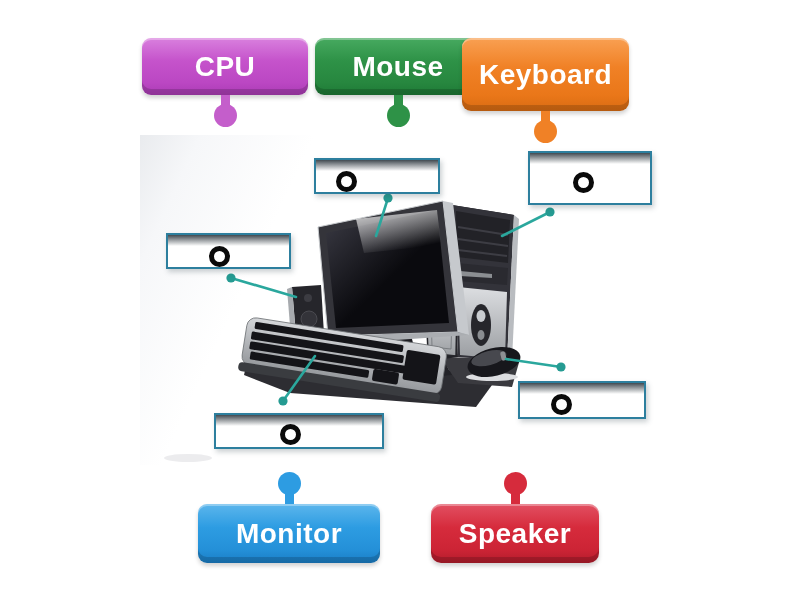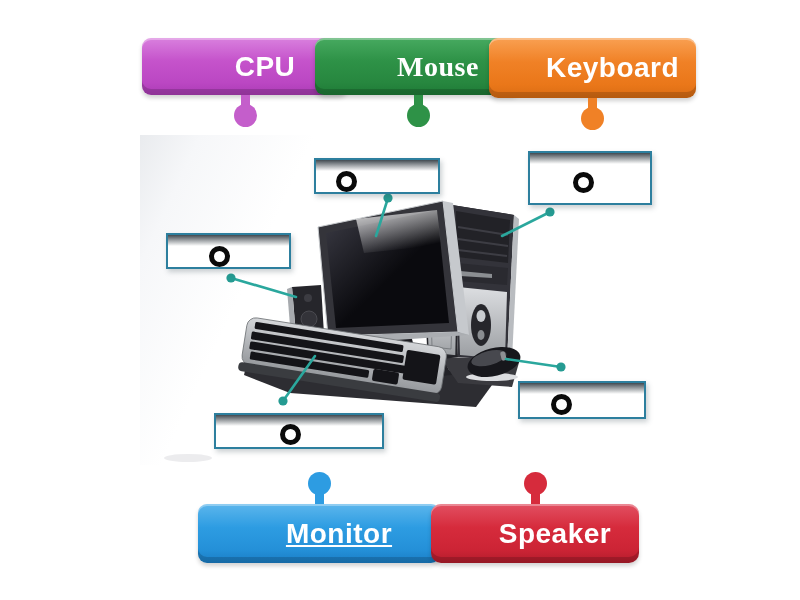--- a/index.html
+++ b/index.html
@@ -37,7 +37,6 @@
     letter-spacing:.5px;cursor:grab;
     box-shadow:inset 0 2px 0 rgba(255,255,255,.32), inset 0 -6px 0 rgba(0,0,0,.16),
                0 3px 4px rgba(0,0,0,.18);
-    padding-left:40px;
   }
   .pin-stem{position:absolute;left:50%;width:9px;margin-left:-4.5px;height:15px;}
   .pin-ball{position:absolute;left:50%;width:23px;height:23px;margin-left:-11.5px;

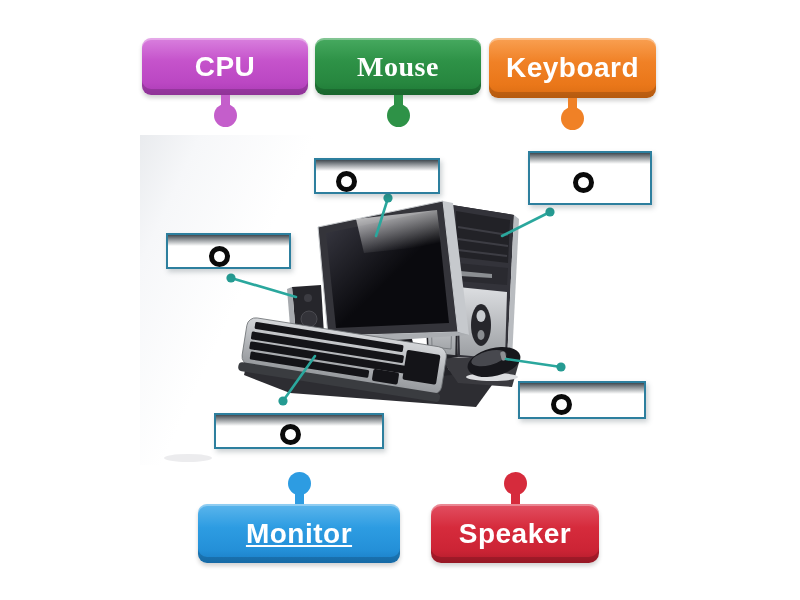--- a/index.html
+++ b/index.html
@@ -188,7 +188,7 @@
     <i class="pin-stem"></i>
     <i class="pin-ball"></i>
   </div>
-  <div class="label c-green pin-down" style="left:315px;top:38px;width:166px;height:57px;font-family:Liberation Serif, serif;">
+  <div class="label c-green pin-down" style="left:315px;top:38px;width:166px;height:57px;">
     <span>Mouse</span>
     <i class="pin-stem"></i>
     <i class="pin-ball"></i>

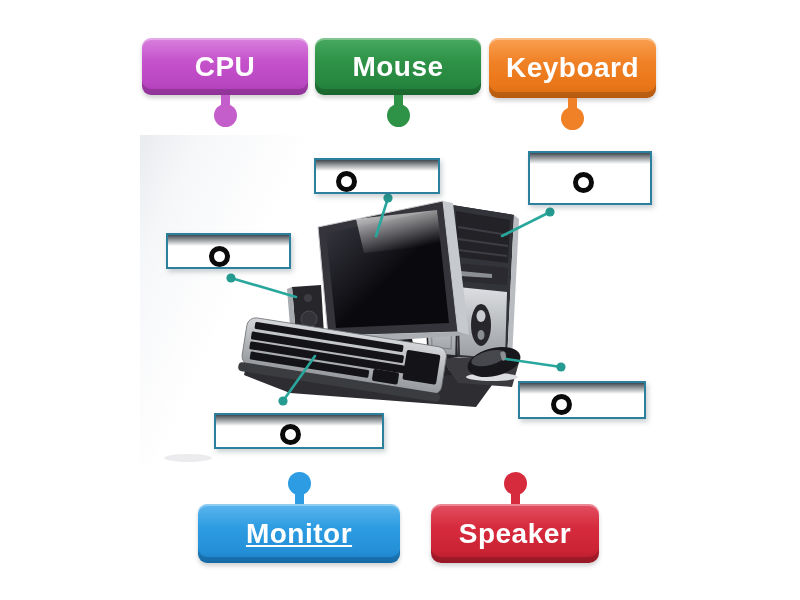--- a/index.html
+++ b/index.html
@@ -193,7 +193,7 @@
     <i class="pin-stem"></i>
     <i class="pin-ball"></i>
   </div>
-  <div class="label c-orange pin-down" style="left:489px;top:38px;width:167px;height:60px;">
+  <div class="label c-orange pin-down" style="left:462px;top:38px;width:167px;height:73px;">
     <span>Keyboard</span>
     <i class="pin-stem"></i>
     <i class="pin-ball"></i>

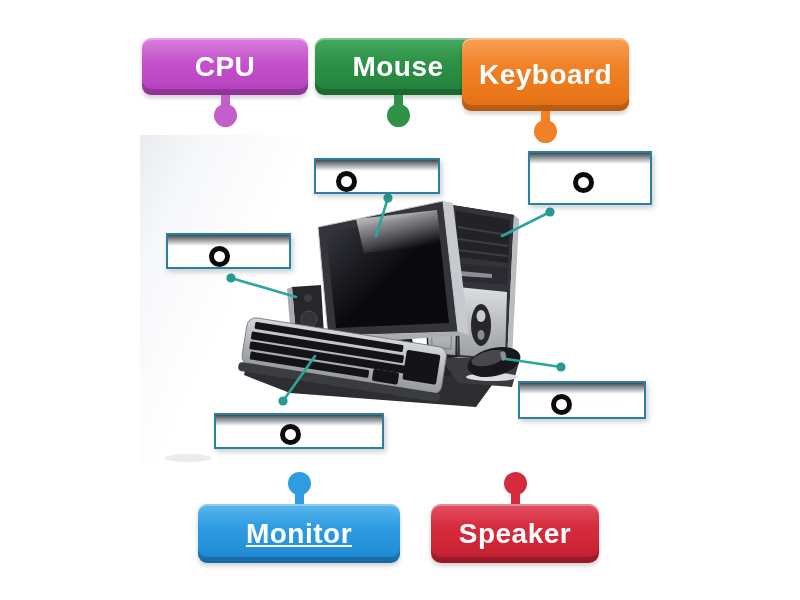--- a/index.html
+++ b/index.html
@@ -199,7 +199,7 @@
     <i class="pin-ball"></i>
   </div>
 
-  <div class="label c-blue pin-up" style="left:198px;top:504px;width:202px;height:59px;text-decoration:underline;">
+  <div class="label c-blue pin-up" style="left:198px;top:504px;width:182px;height:59px;">
     <span>Monitor</span>
     <i class="pin-stem"></i>
     <i class="pin-ball"></i>

